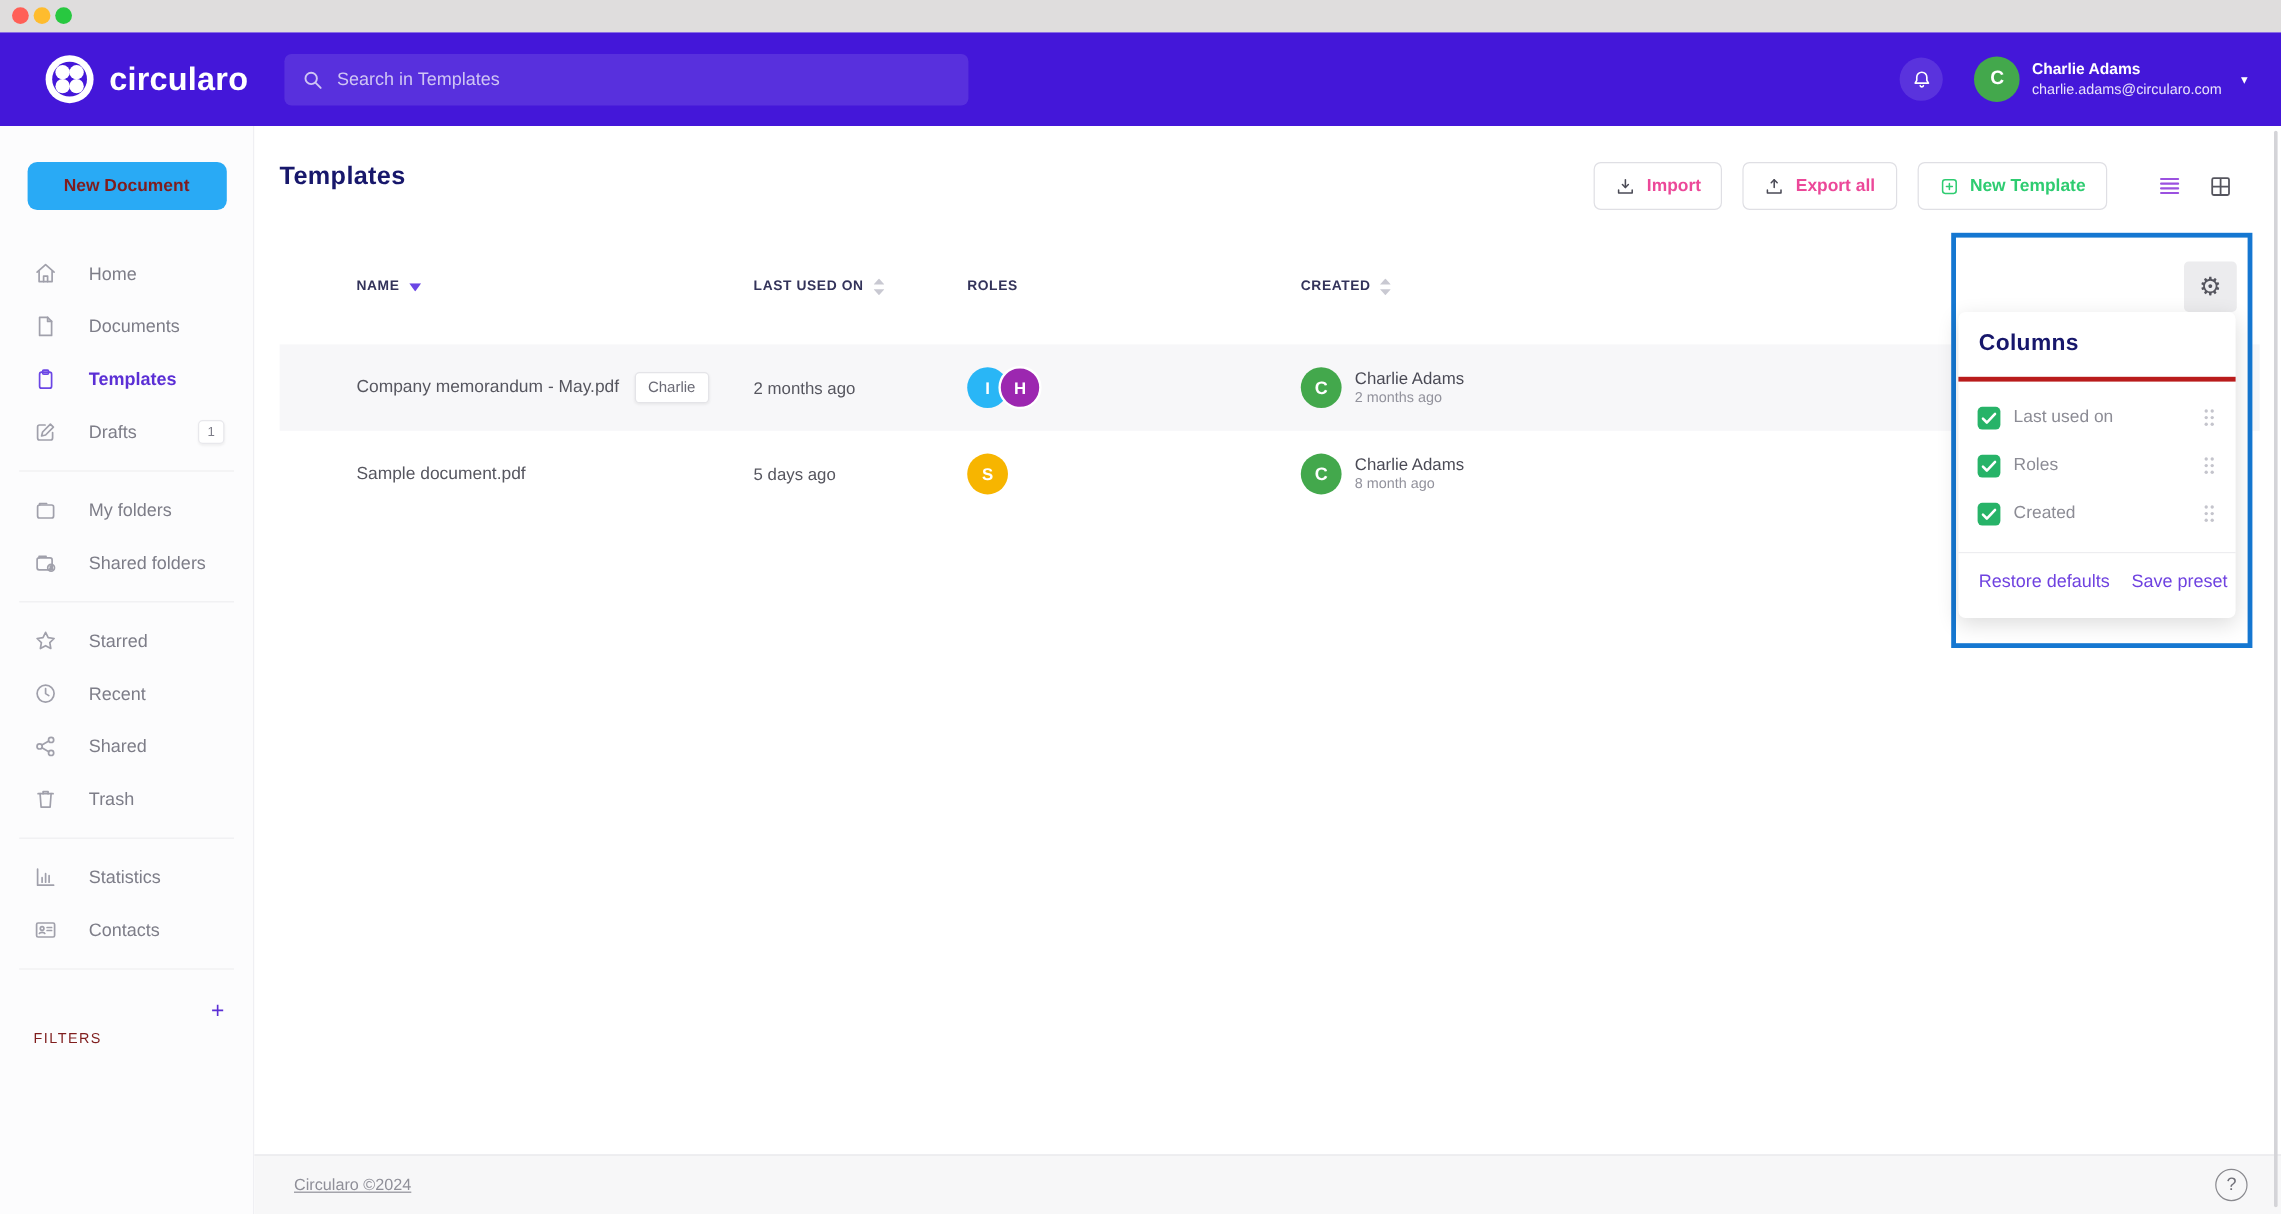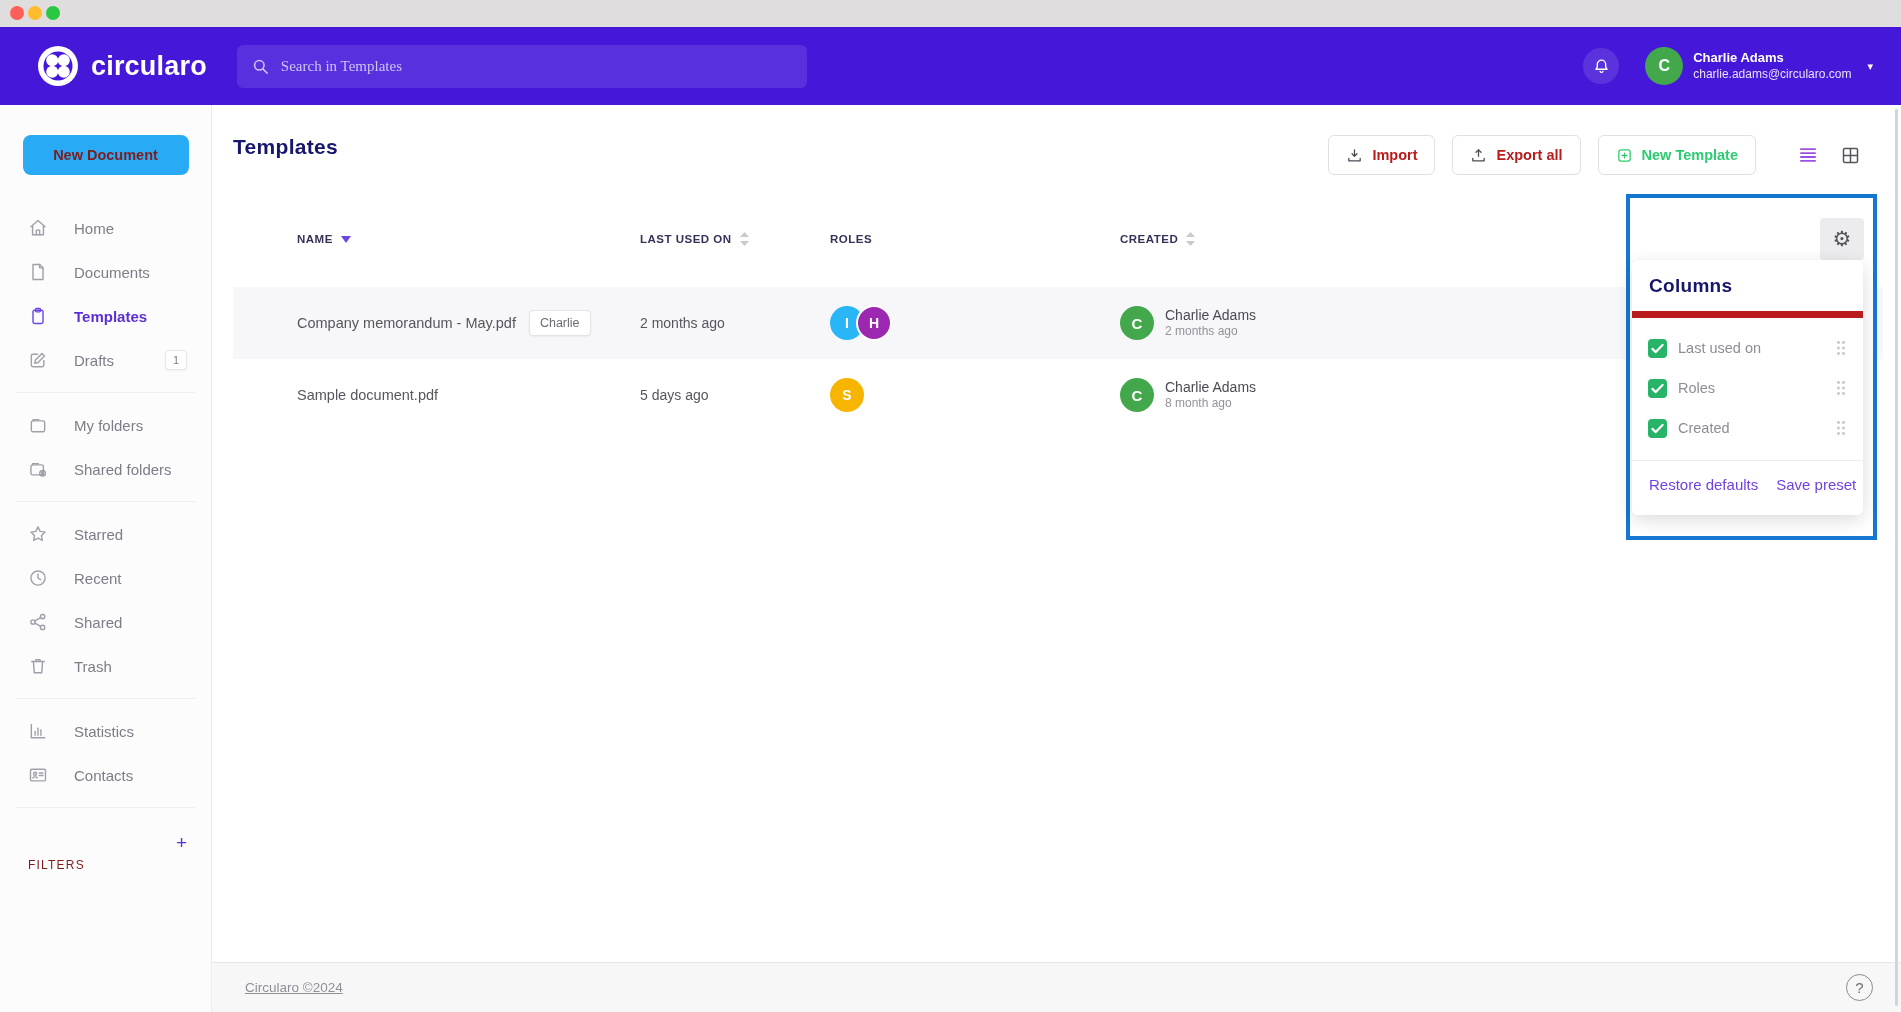--- a/index.html
+++ b/index.html
@@ -21,7 +21,7 @@
   .searchbar { margin-left:30px; width:570px; height:43px; background:rgba(255,255,255,.11);
     border-radius:6px; display:flex; align-items:center; padding:0 14px; gap:11px; }
   .searchbar input { flex:1; background:transparent; border:none; outline:none; color:#fff;
-    font-size:15px; font-family:Liberation Serif, serif; }
+    font-size:15px; font-family:Liberation Sans, sans-serif; }
   .searchbar input::placeholder { color:#cfc5f4; opacity:1; }
   .bell-btn { margin-left:auto; width:36px; height:36px; border-radius:50%;
     background:rgba(255,255,255,.12); display:flex; align-items:center; justify-content:center; cursor:pointer; }

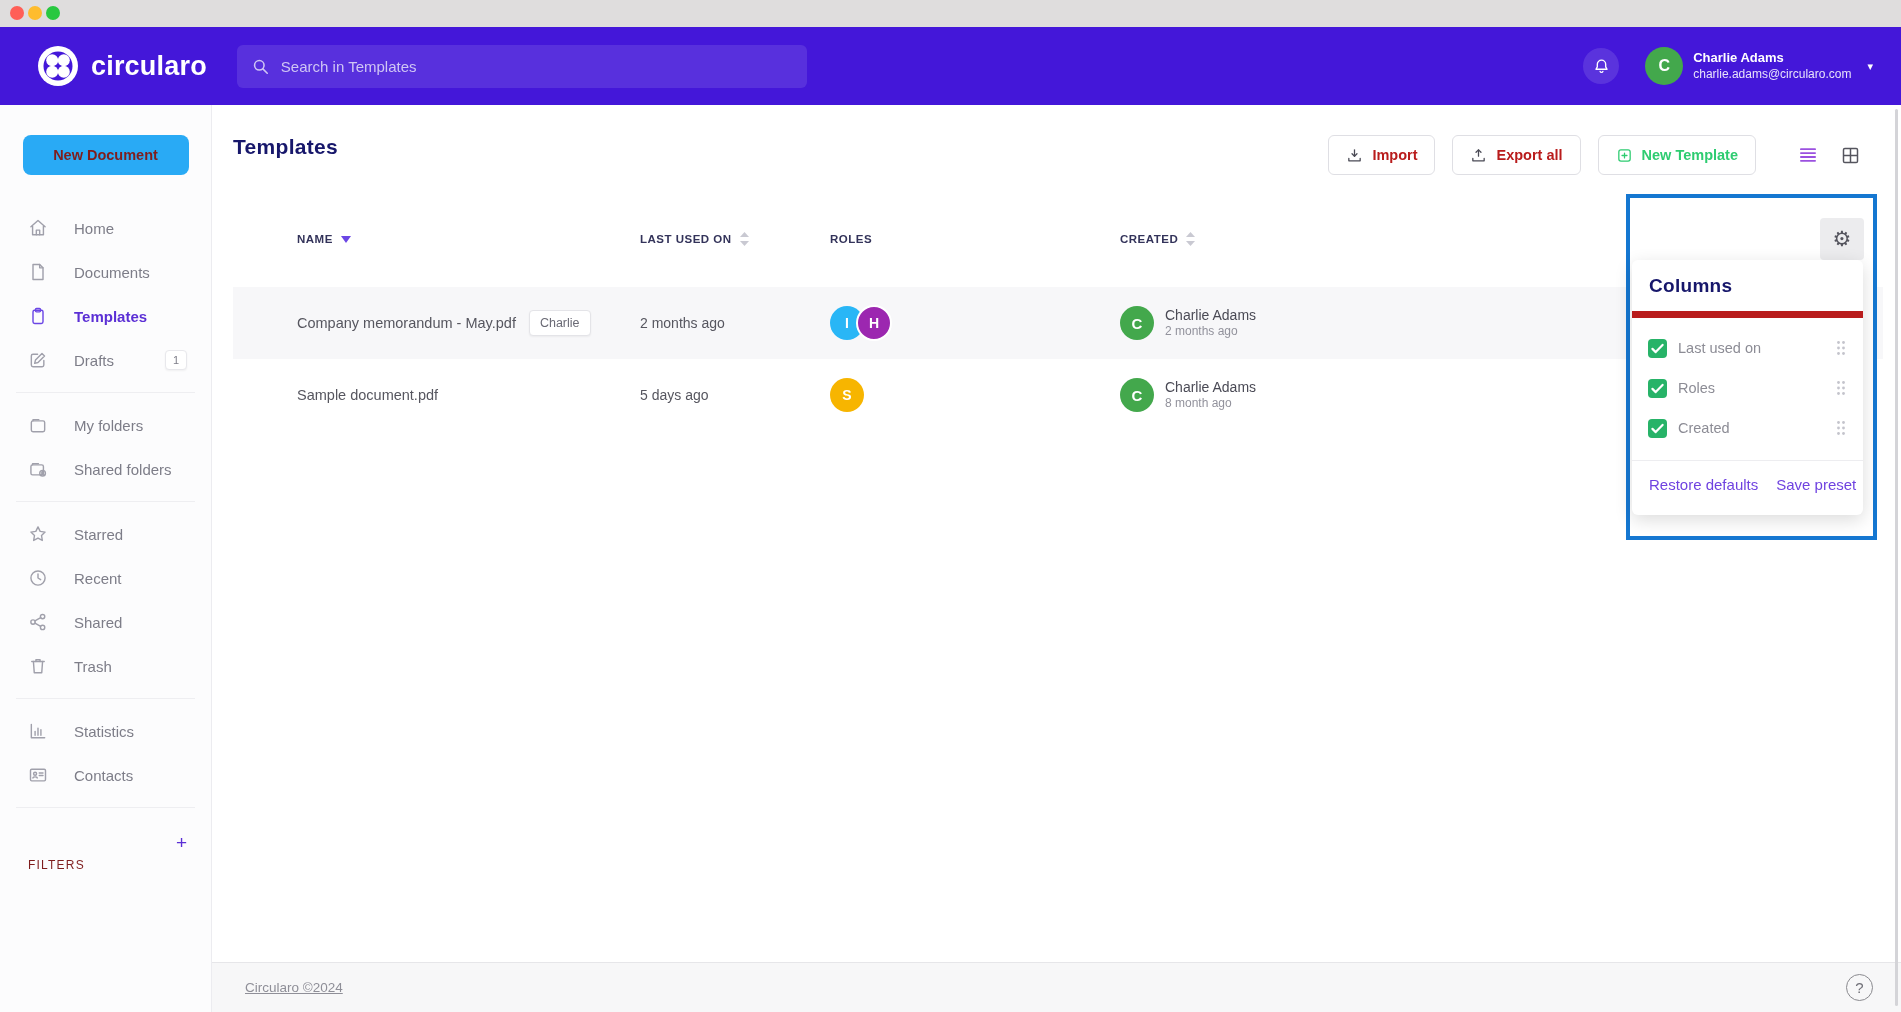--- a/index.html
+++ b/index.html
@@ -60,7 +60,7 @@
   .toolbar { position:absolute; top:30px; right:40px; display:flex; align-items:center; gap:17px; }
   .tb-btn { height:40px; background:#fff; border:1px solid #dfdfe4; border-radius:6px;
     display:flex; align-items:center; gap:9px; padding:0 17px; font-size:14.5px; font-weight:bold;
-    color:#b91c1c; cursor:pointer; font-family:"Liberation Sans", sans-serif; }
+    color:#ec4899; cursor:pointer; font-family:"Liberation Sans", sans-serif; }
   .tb-btn.green { color:#2ecc71; }
   .view-toggles { display:flex; align-items:center; gap:21px; margin-left:24px; }
   .view-toggles svg { cursor:pointer; }

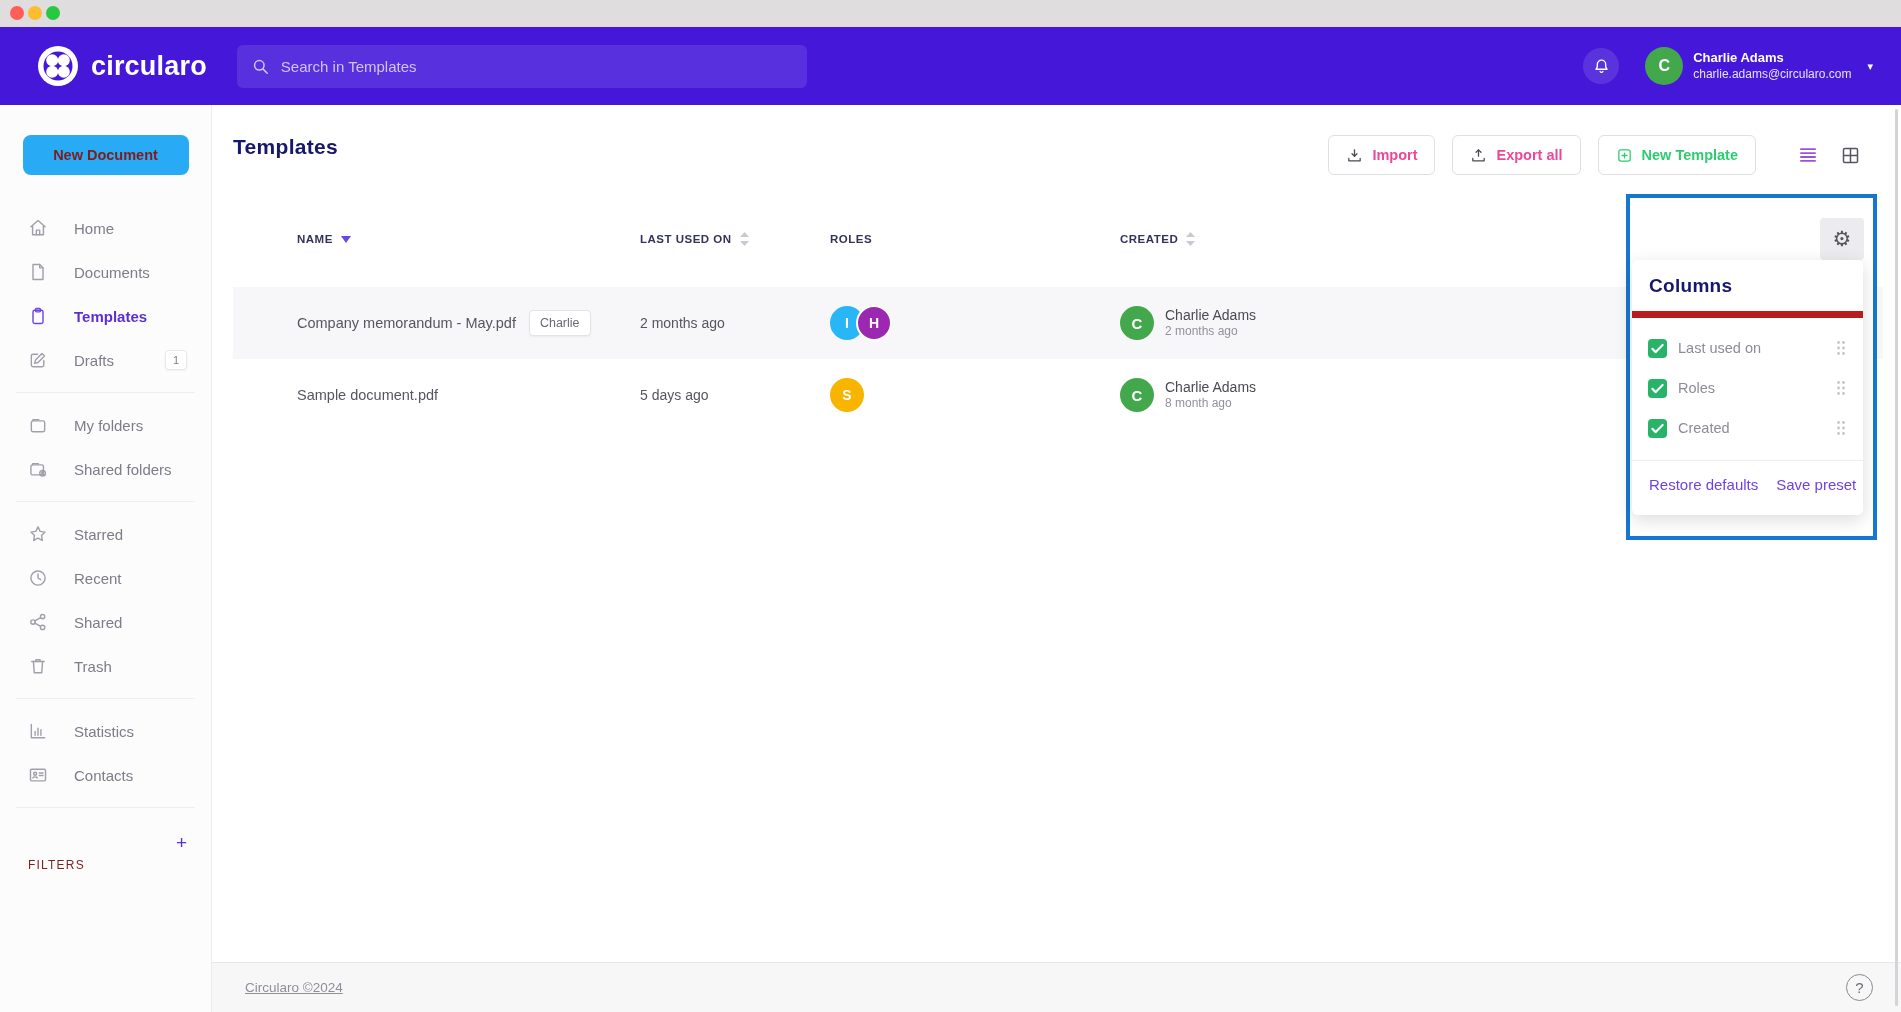--- a/index.html
+++ b/index.html
@@ -67,7 +67,7 @@
 
   
   .table { position:absolute; left:21px; right:18px; top:116px; }
-  .t-grid { display:grid; grid-template-columns:331px 178px 278px 1fr; align-items:center; padding-left:64px;gap:12px; }
+  .t-grid { display:grid; grid-template-columns:331px 178px 278px 1fr; align-items:center; padding-left:64px; }
   .t-head { height:36px; }
   .t-head .th { display:flex; align-items:center; gap:8px; font-size:11.5px; font-weight:bold;
     color:#33335a; letter-spacing:.5px; cursor:pointer; }

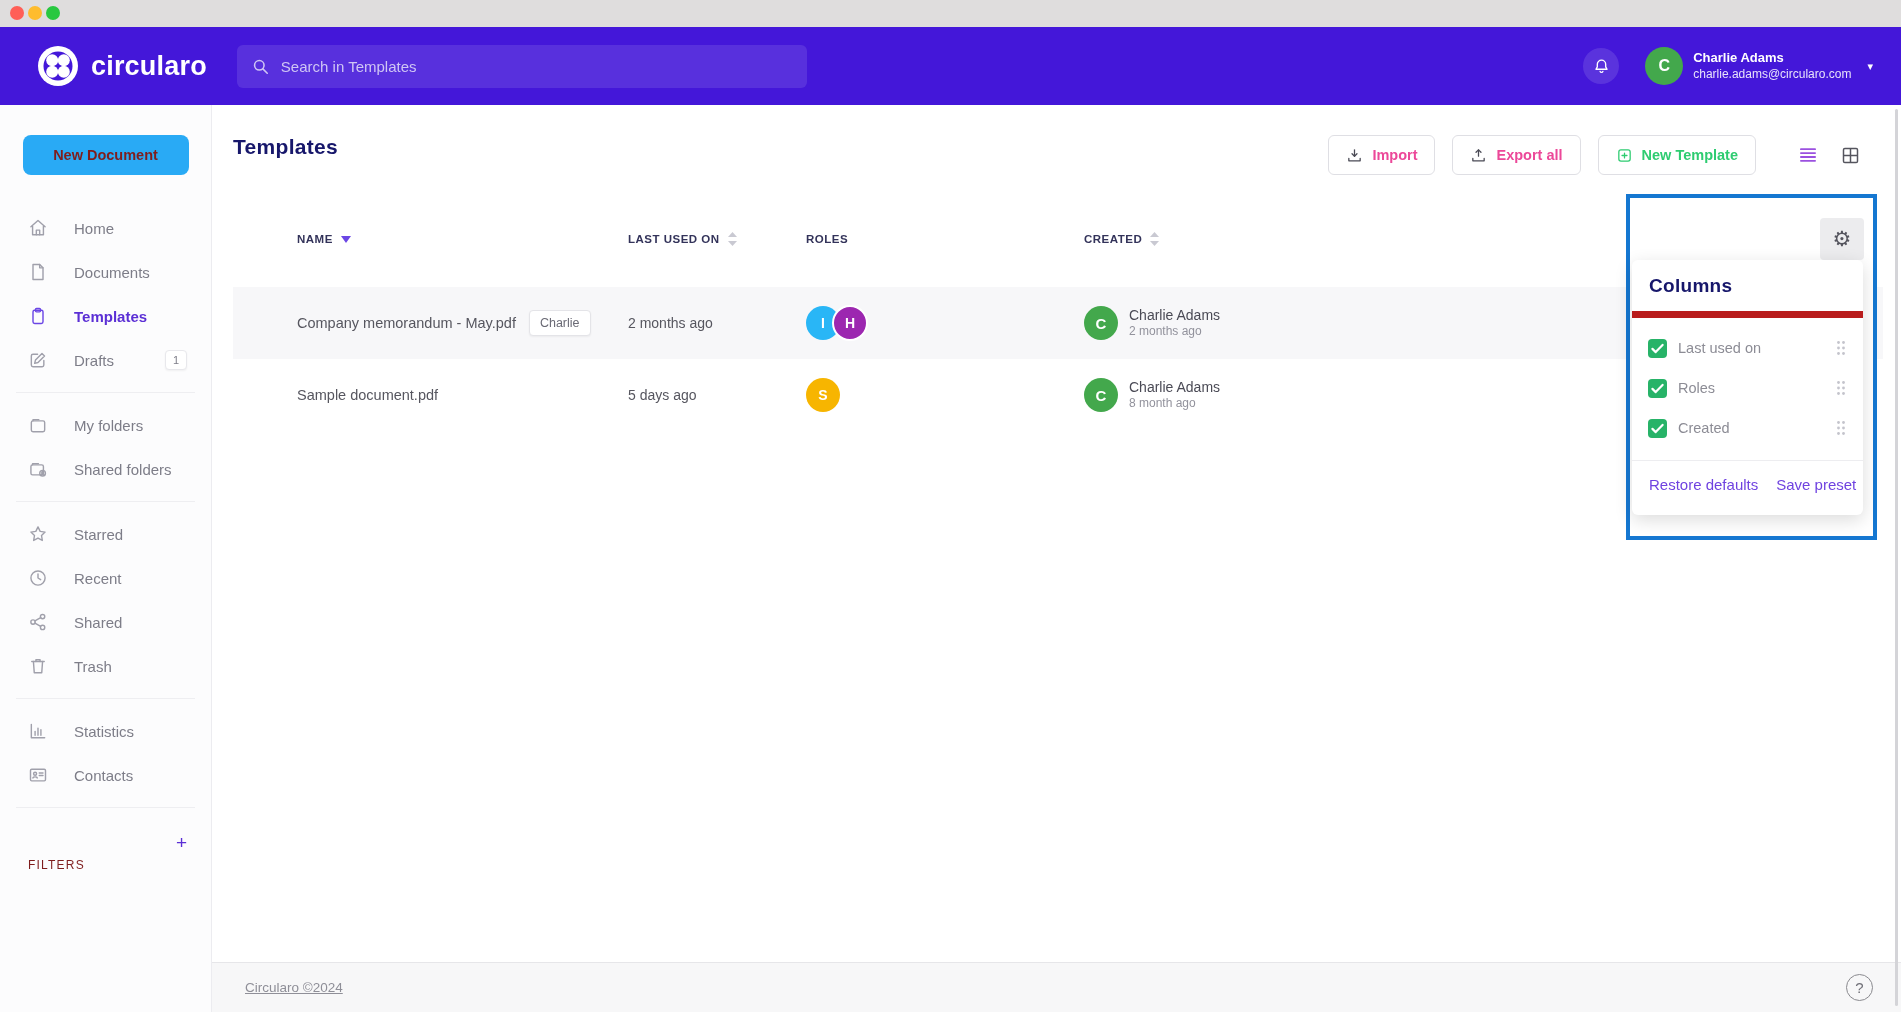--- a/index.html
+++ b/index.html
@@ -106,7 +106,7 @@
   .popup-card { position:absolute; left:2px; top:62px; width:231px; height:255px; background:#fff;
     border-radius:6px; box-shadow:0 5px 18px rgba(0,0,0,.14); }
   .popup-title { height:58px; display:flex; align-items:center; padding-left:17px; font-size:19px;
-    font-weight:bold; color:#17176b; border-bottom:7px solid #b91c1c; letter-spacing:.3px; }
+    font-weight:bold; color:#17176b; border-bottom:4px solid #b91c1c; letter-spacing:.3px; }
   .popup-items { padding-top:10px; }
   .popup-item { height:40px; display:flex; align-items:center; padding:0 16px; cursor:pointer; }
   .checkbox { width:19px; height:19px; border-radius:4px; background:#27b368; display:flex;

